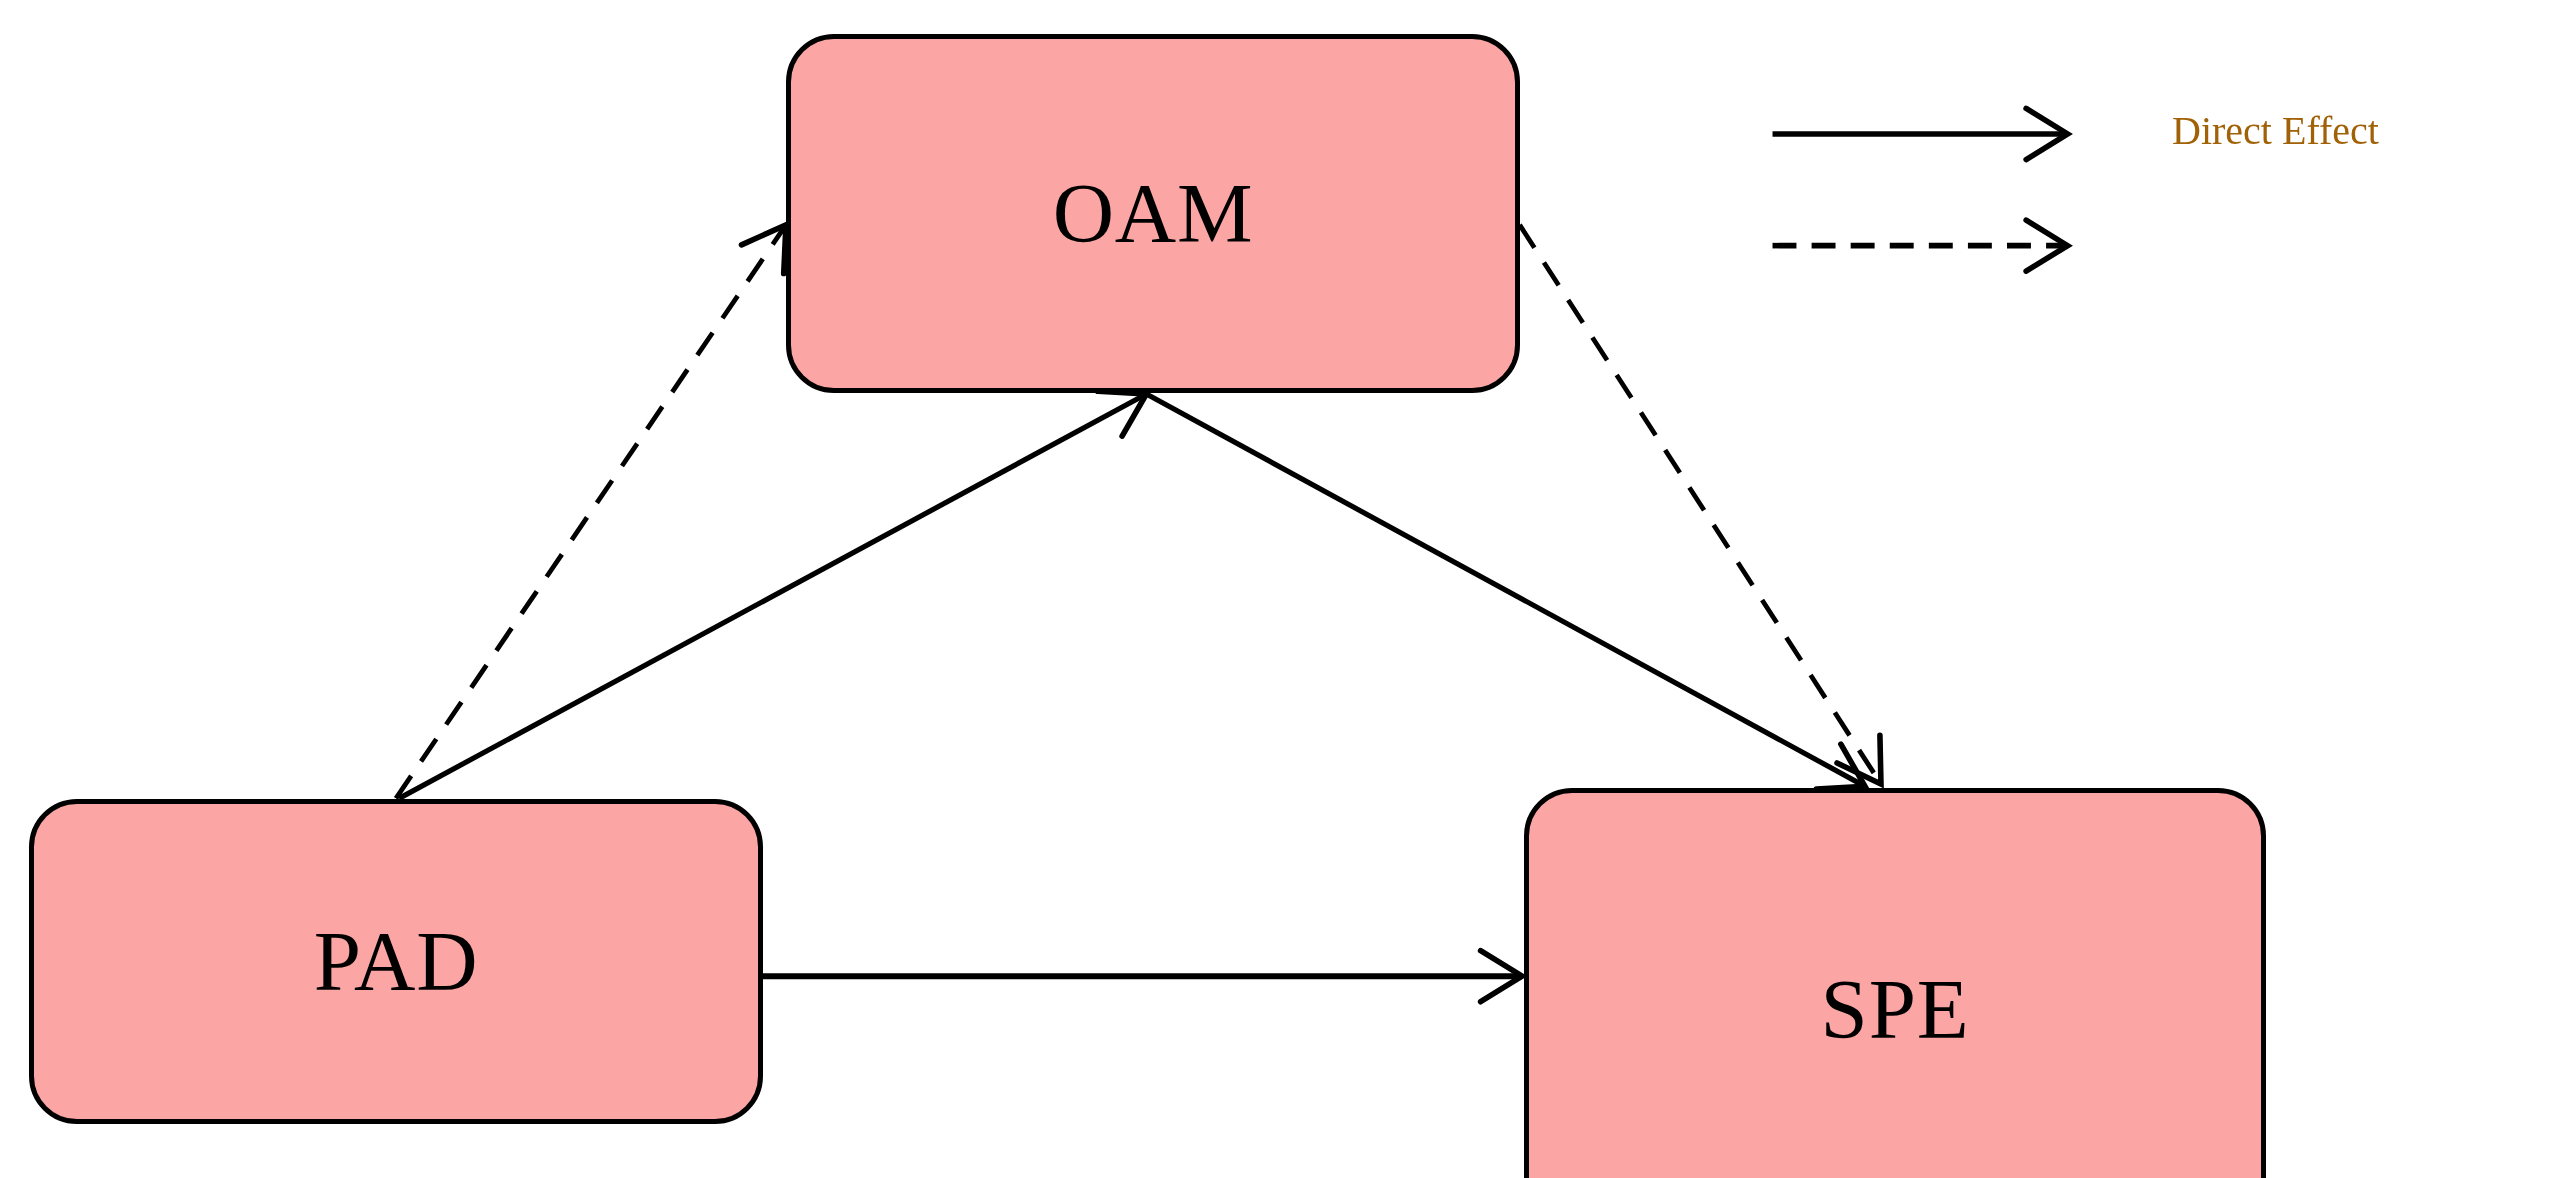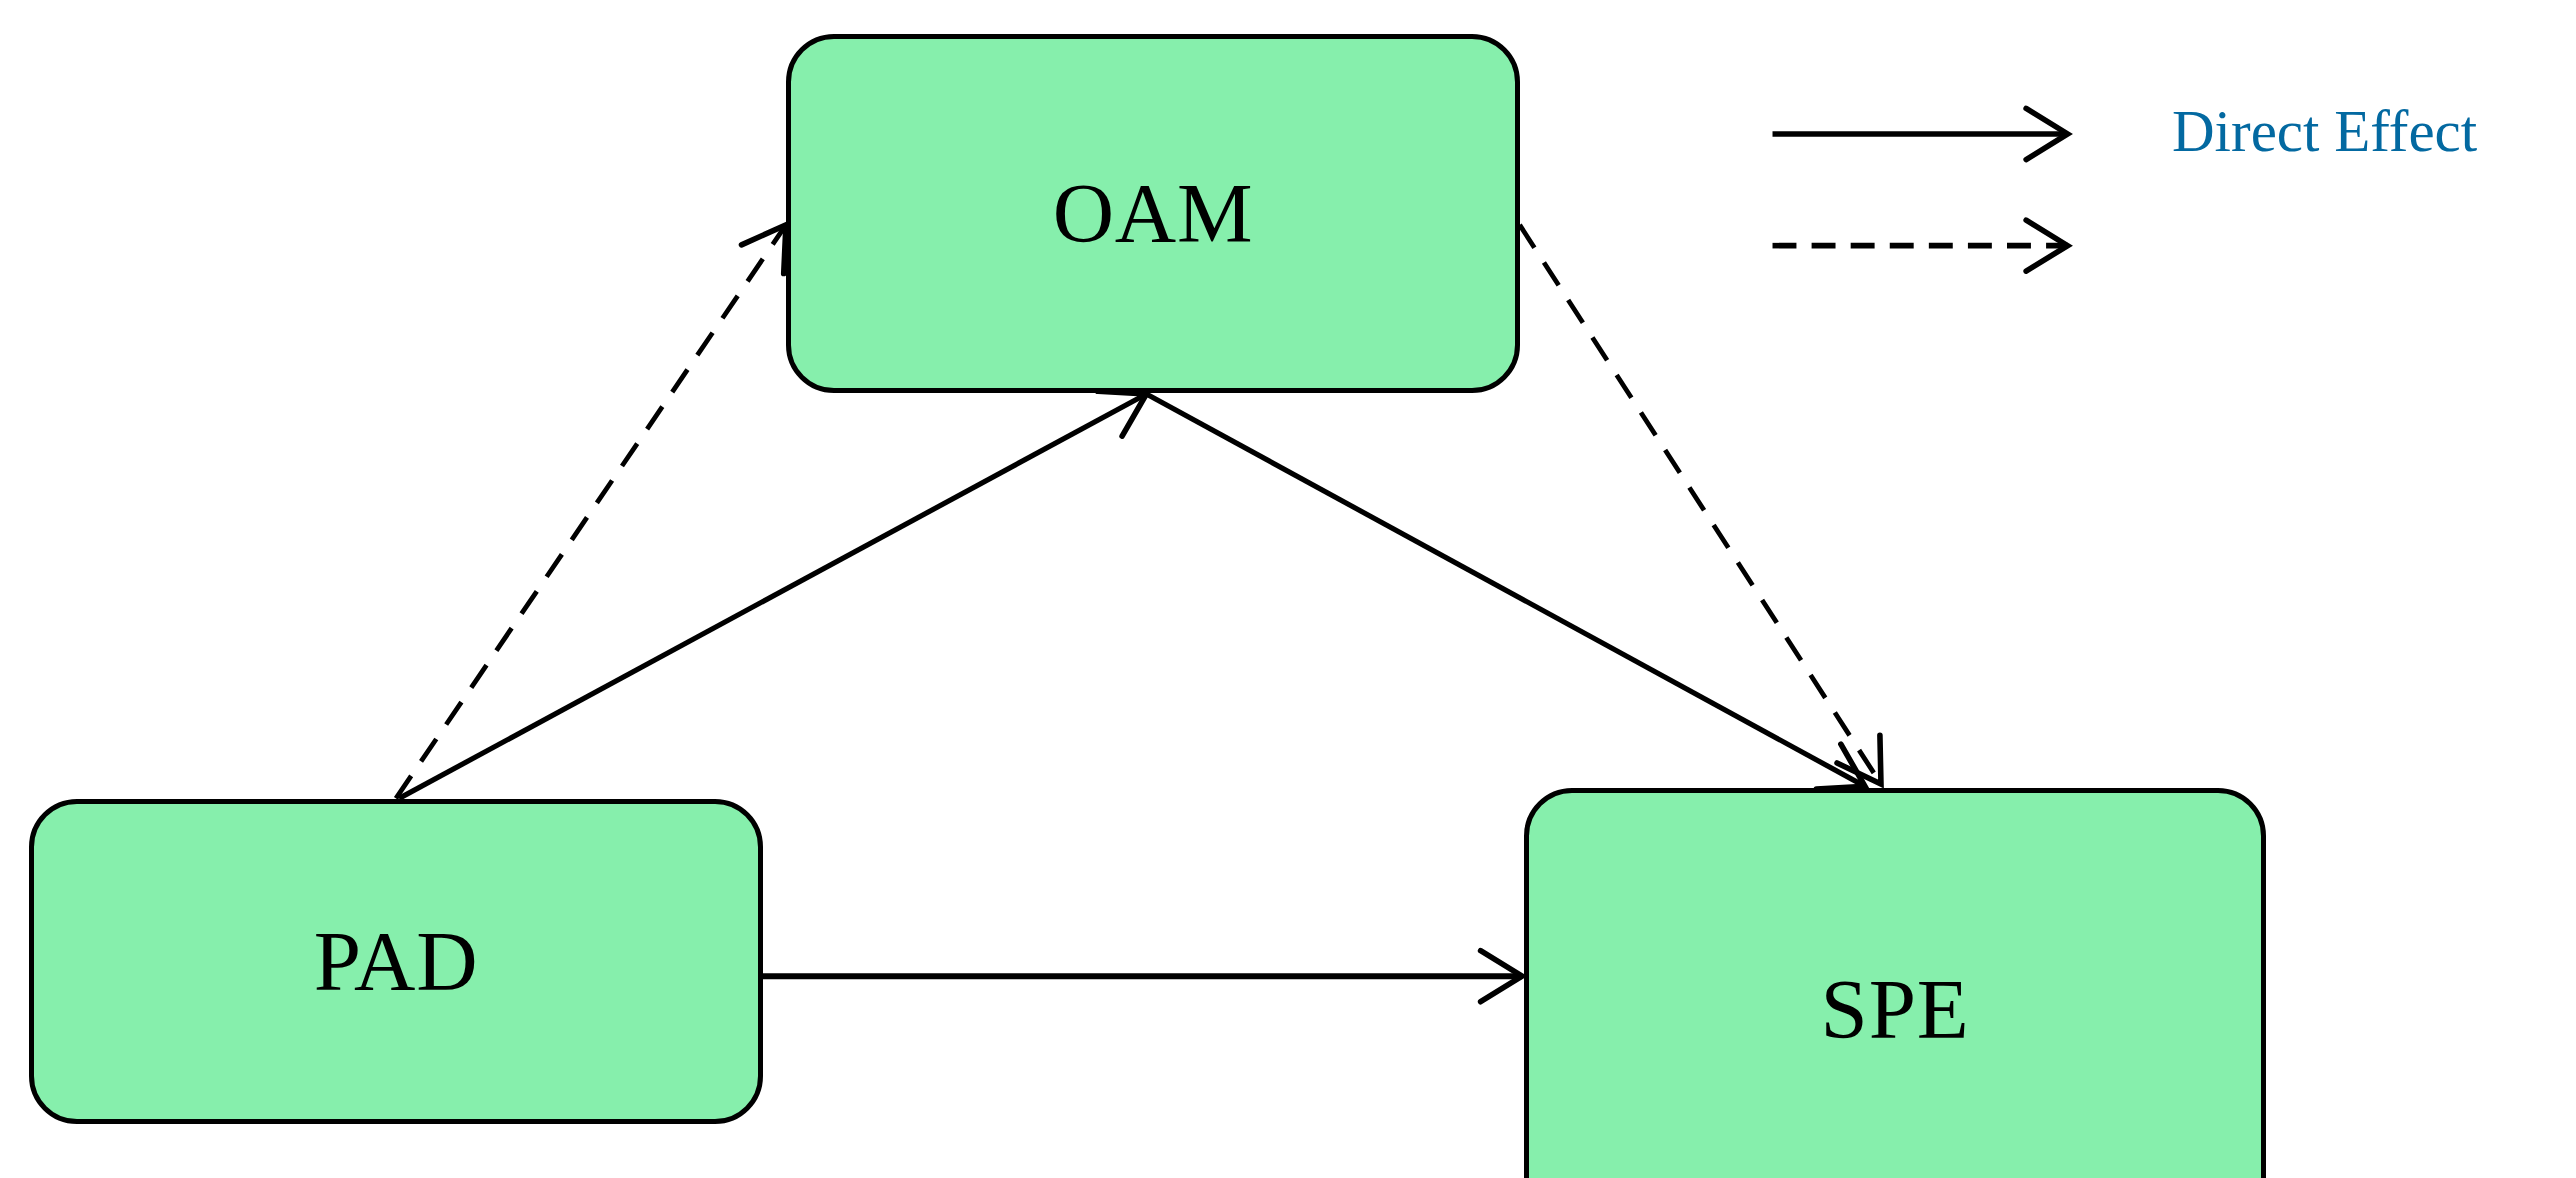--- a/index.html
+++ b/index.html
@@ -67,8 +67,8 @@
   .legend-label {
     position: absolute;
     transform: translateY(-50%);
-    font-size: 59px;
-    color: #0369a1;
+    font-size: 40px;
+    color: #a16207;
     white-space: nowrap;
     line-height: 1;
   }

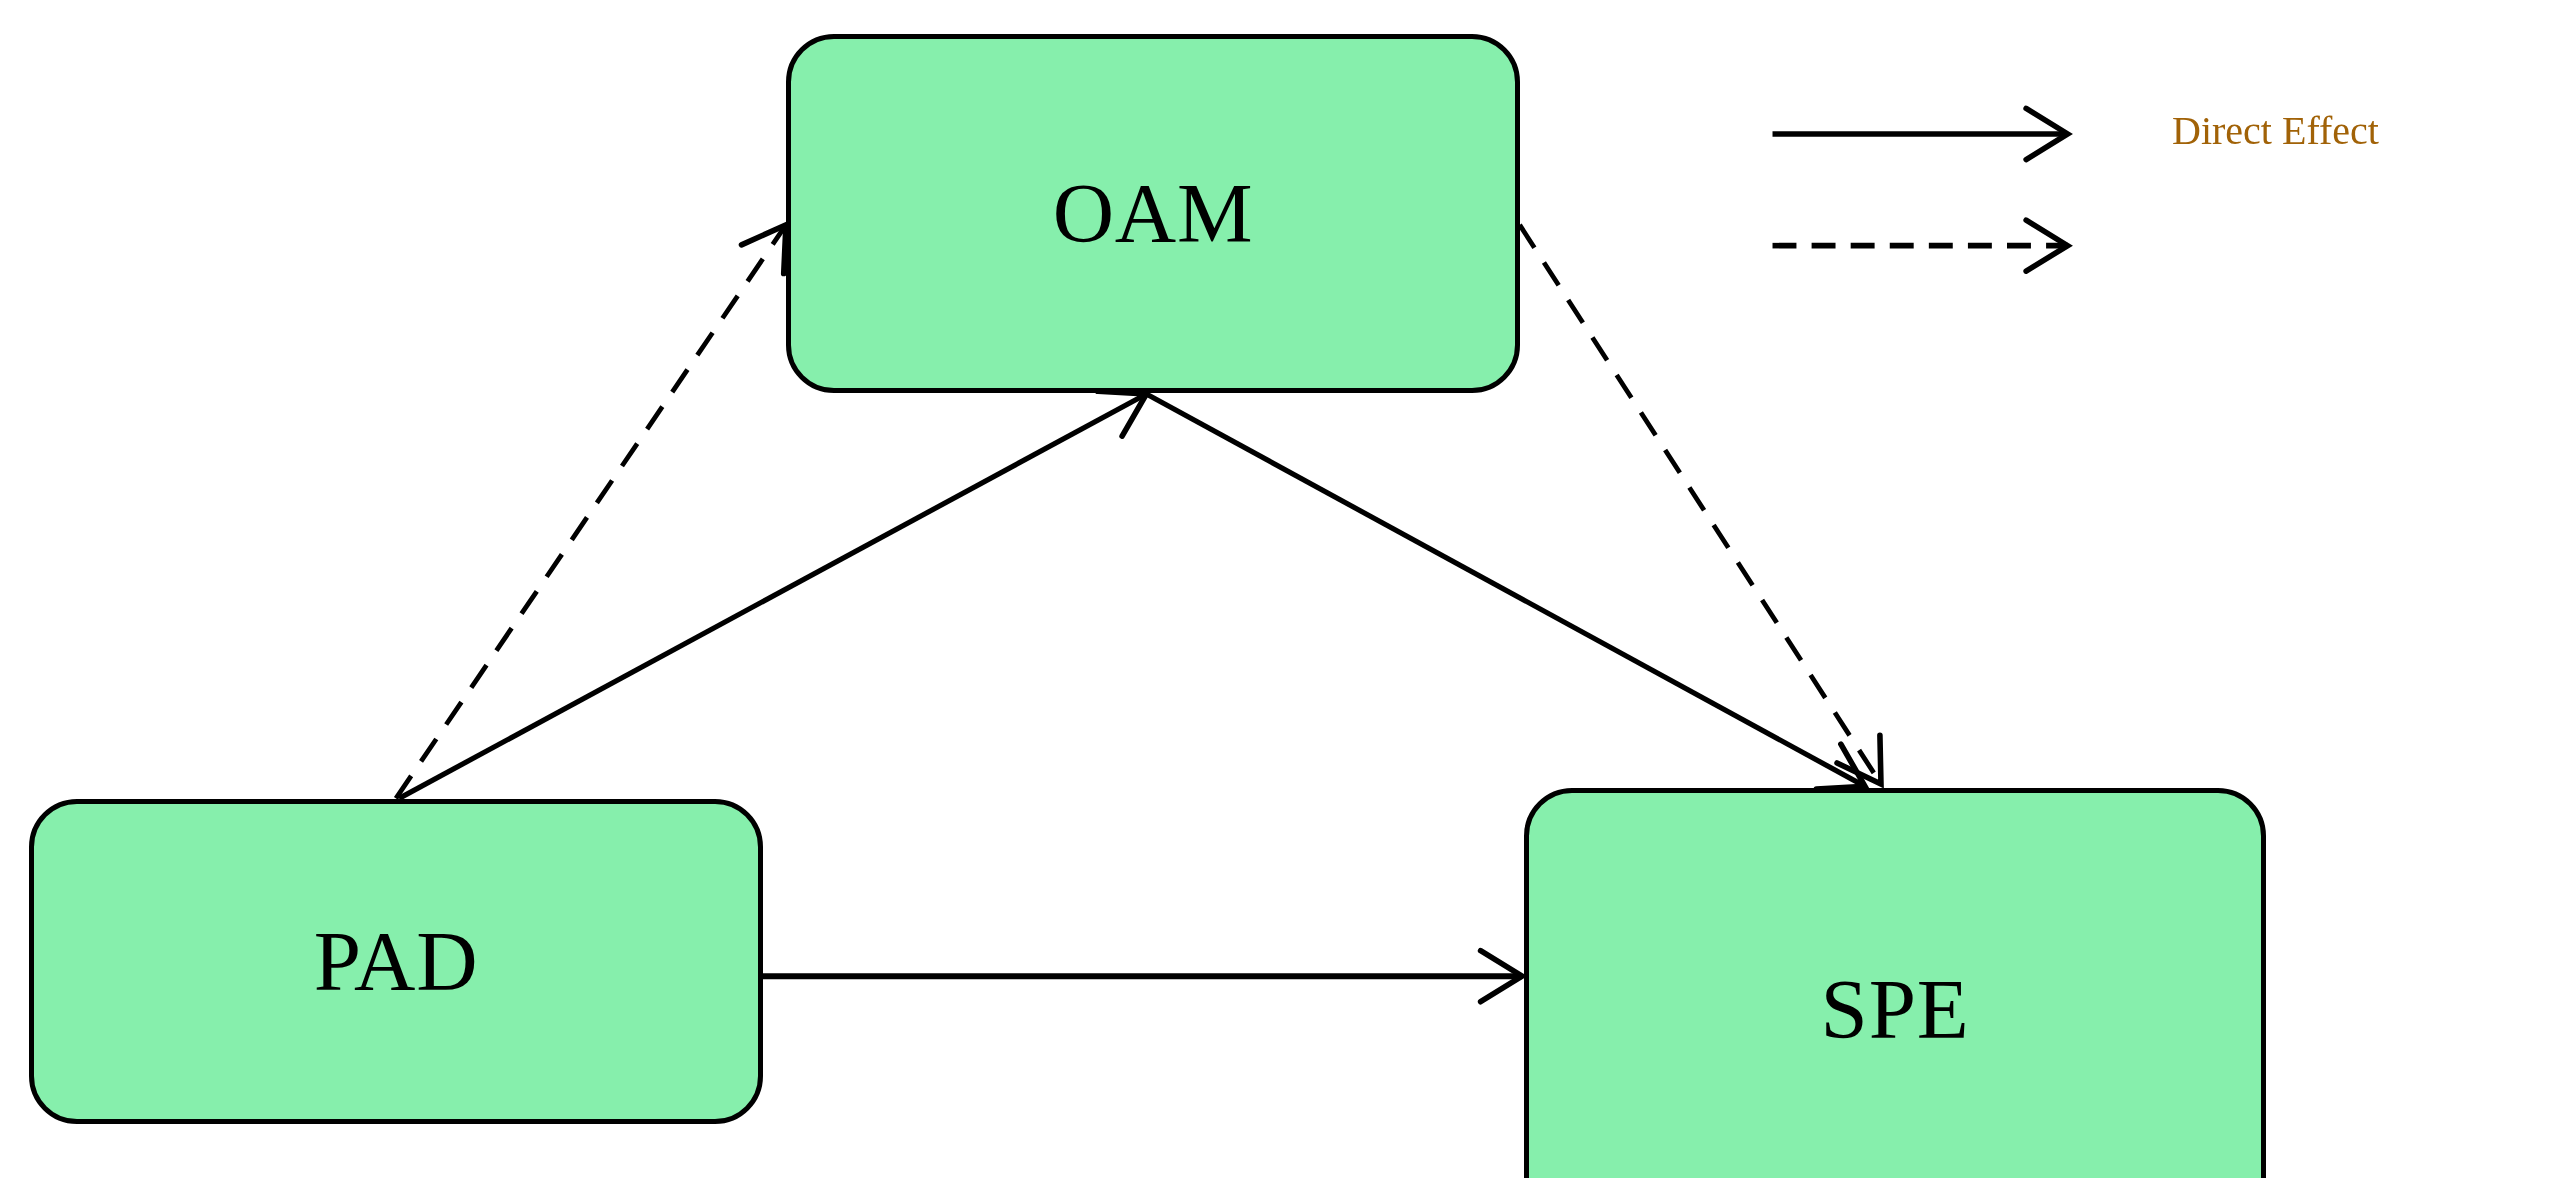--- a/index.html
+++ b/index.html
@@ -20,7 +20,7 @@
     box-sizing: border-box;
     border: 5.6px solid #000000;
     border-radius: 48px;
-    background: #86efac;
+    background: #fca5a5;
     display: flex;
     align-items: center;
     justify-content: center;

